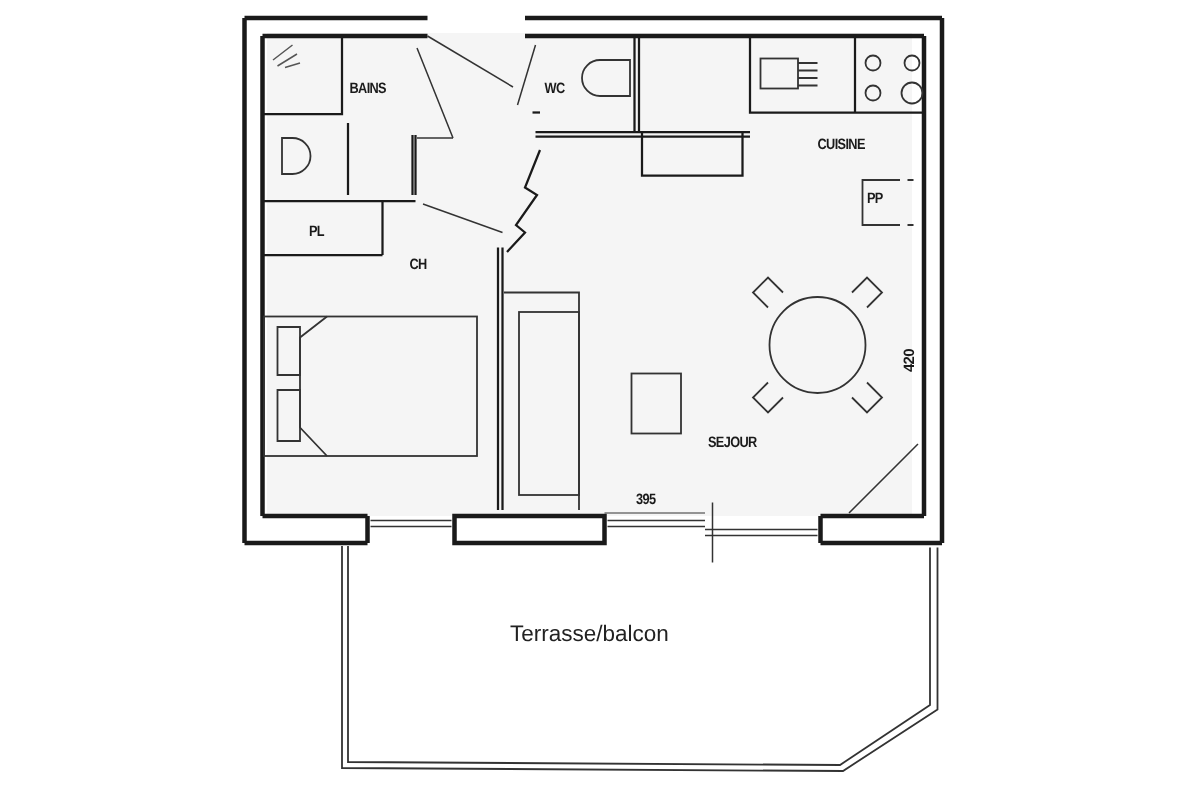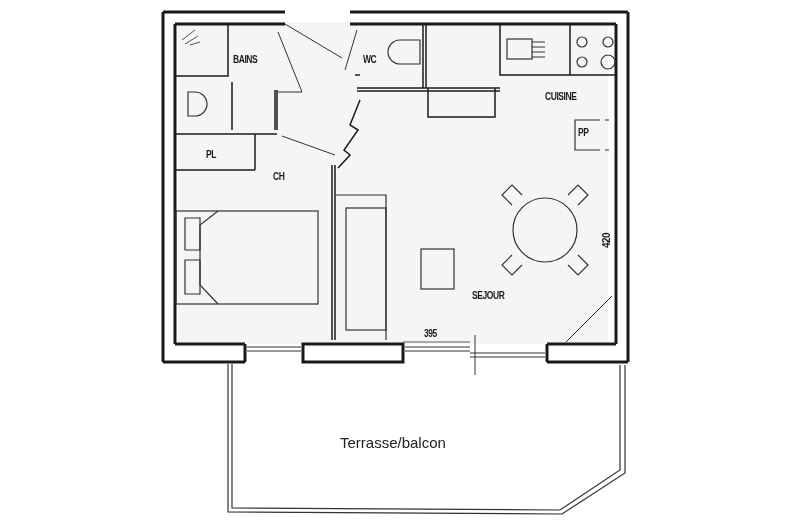--- a/index.html
+++ b/index.html
@@ -142,6 +142,6 @@
 <span class="lbl" style="left:472px; top:290px;">SEJOUR</span>
 <span class="lbl" style="left:424px; top:328px;">395</span>
 <span class="lbl vert" style="left:601px; top:248px;">420</span>
-<span class="big" style="left:340px; top:434px;">Terrasse/balcon</span>
+<span class="big" style="left:340px; top:414px;">Terrasse/balcon</span>
 
 </body></html>

